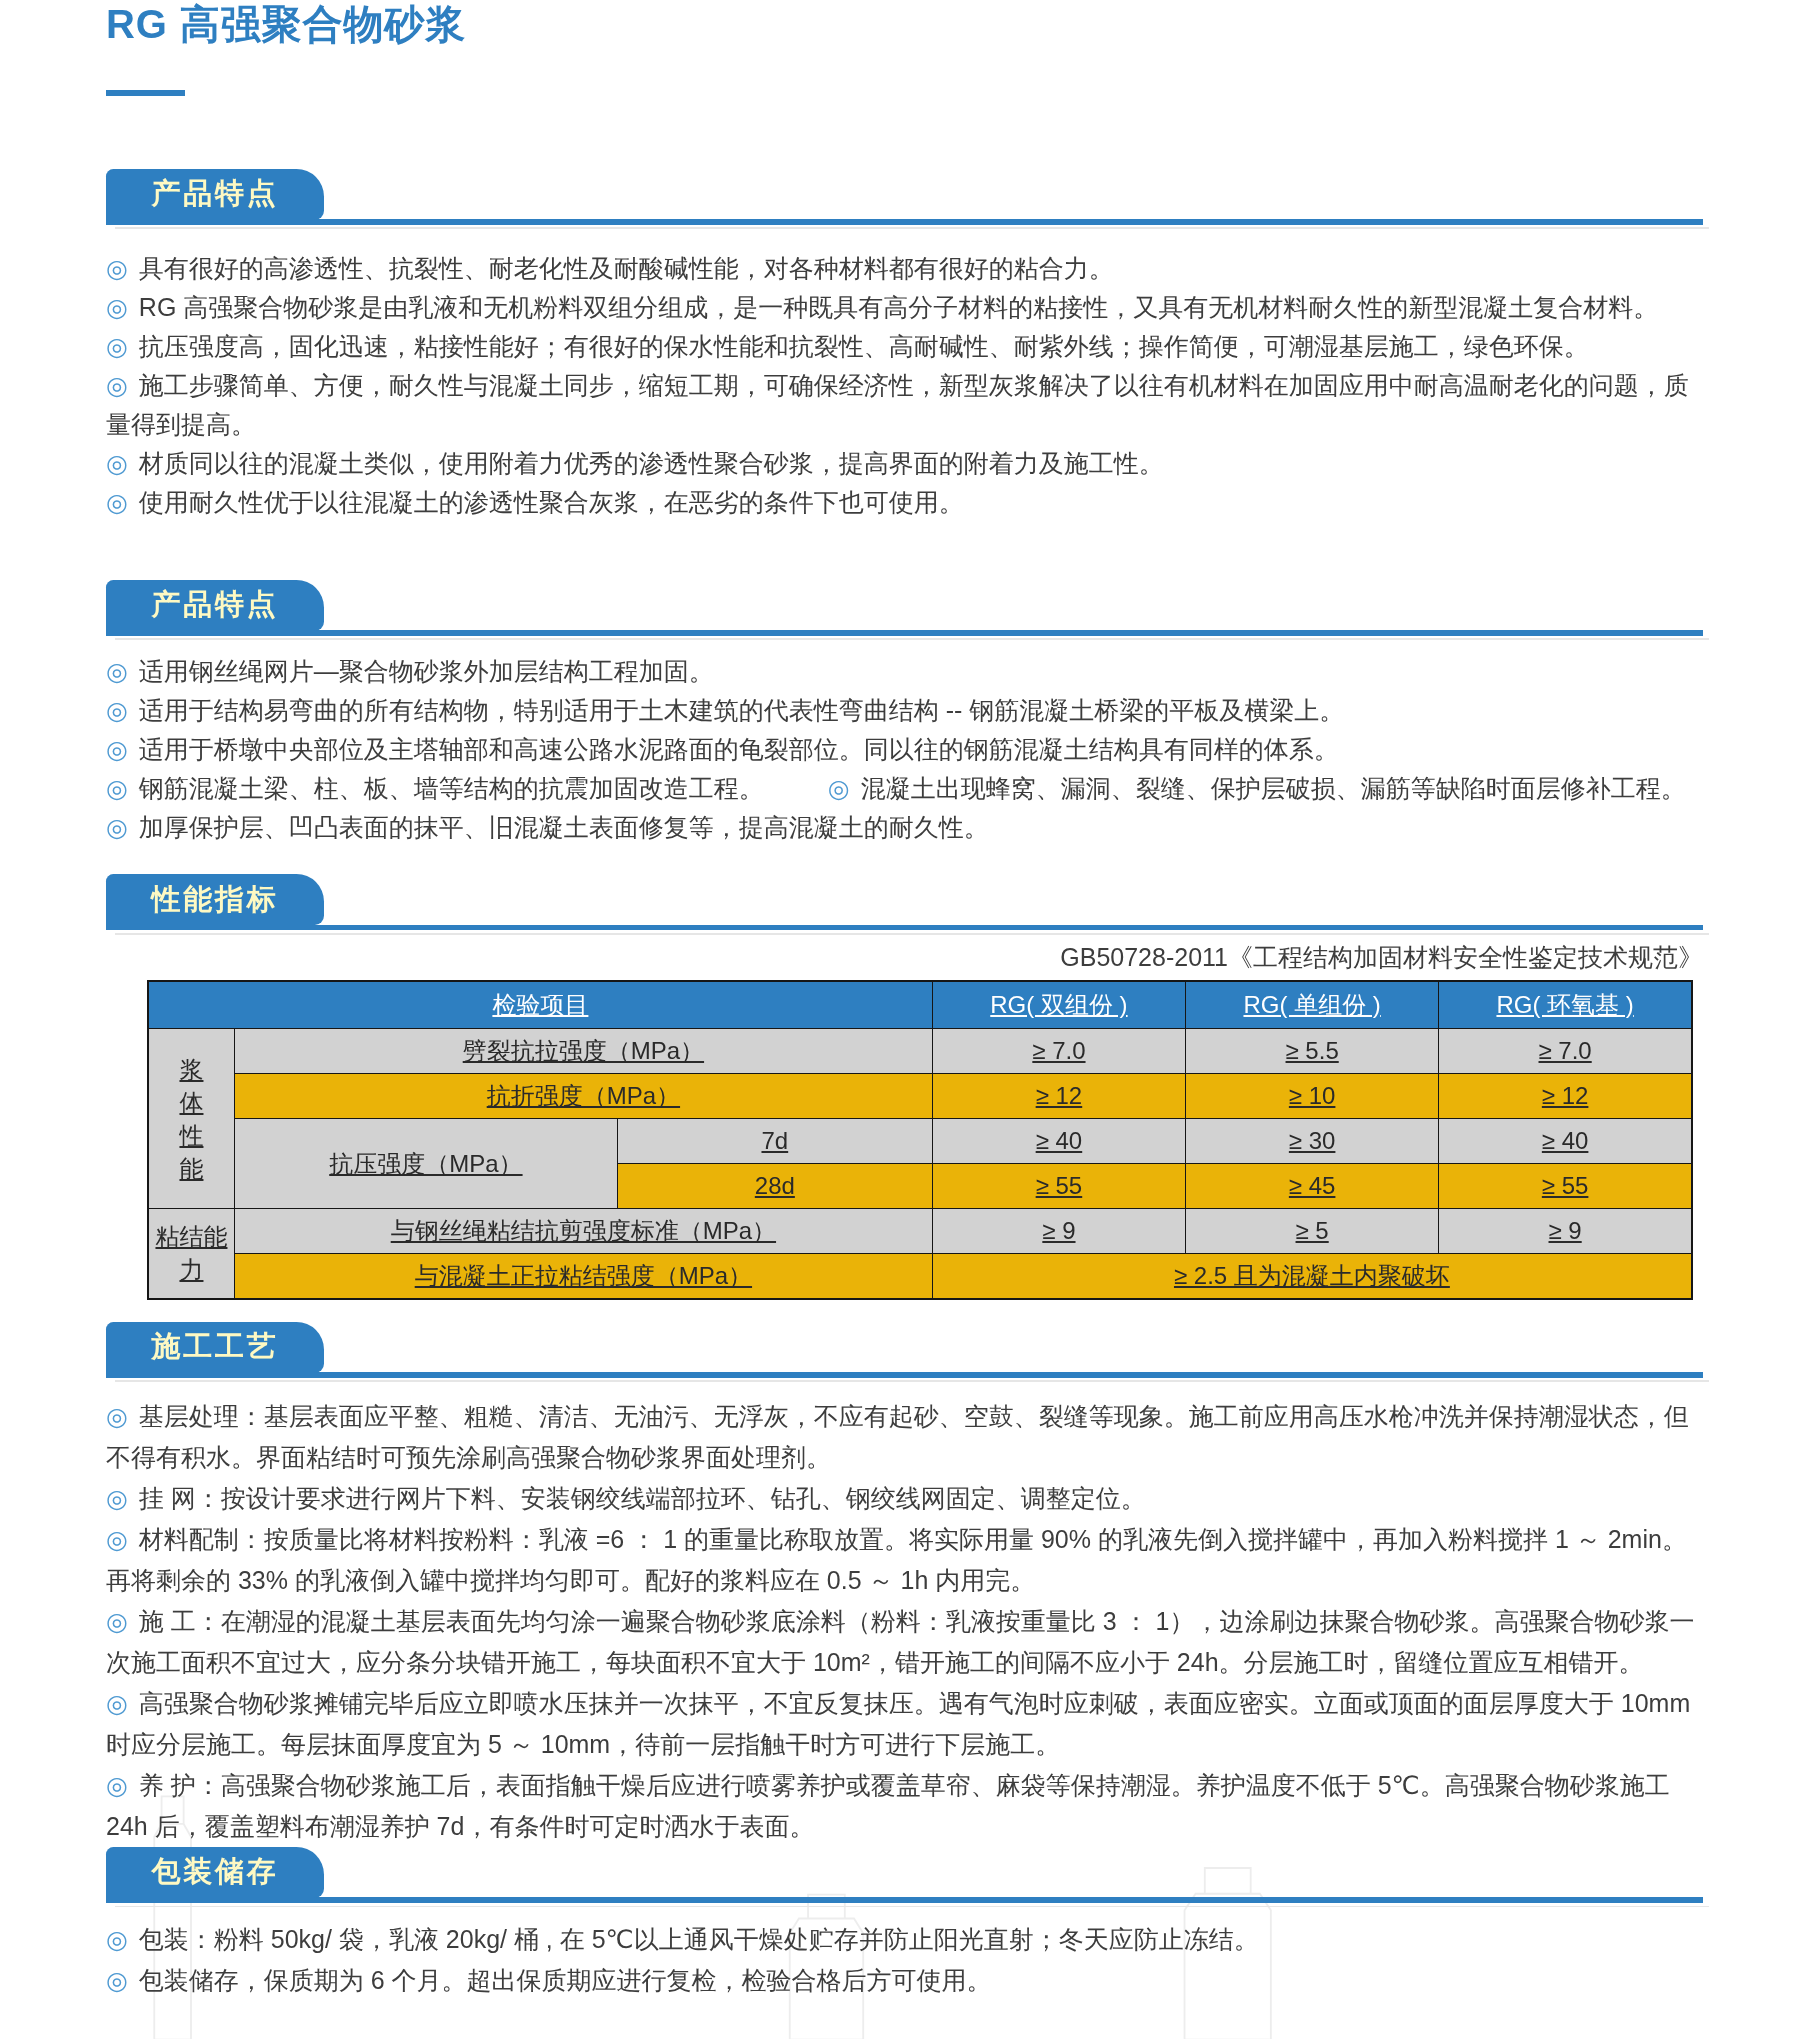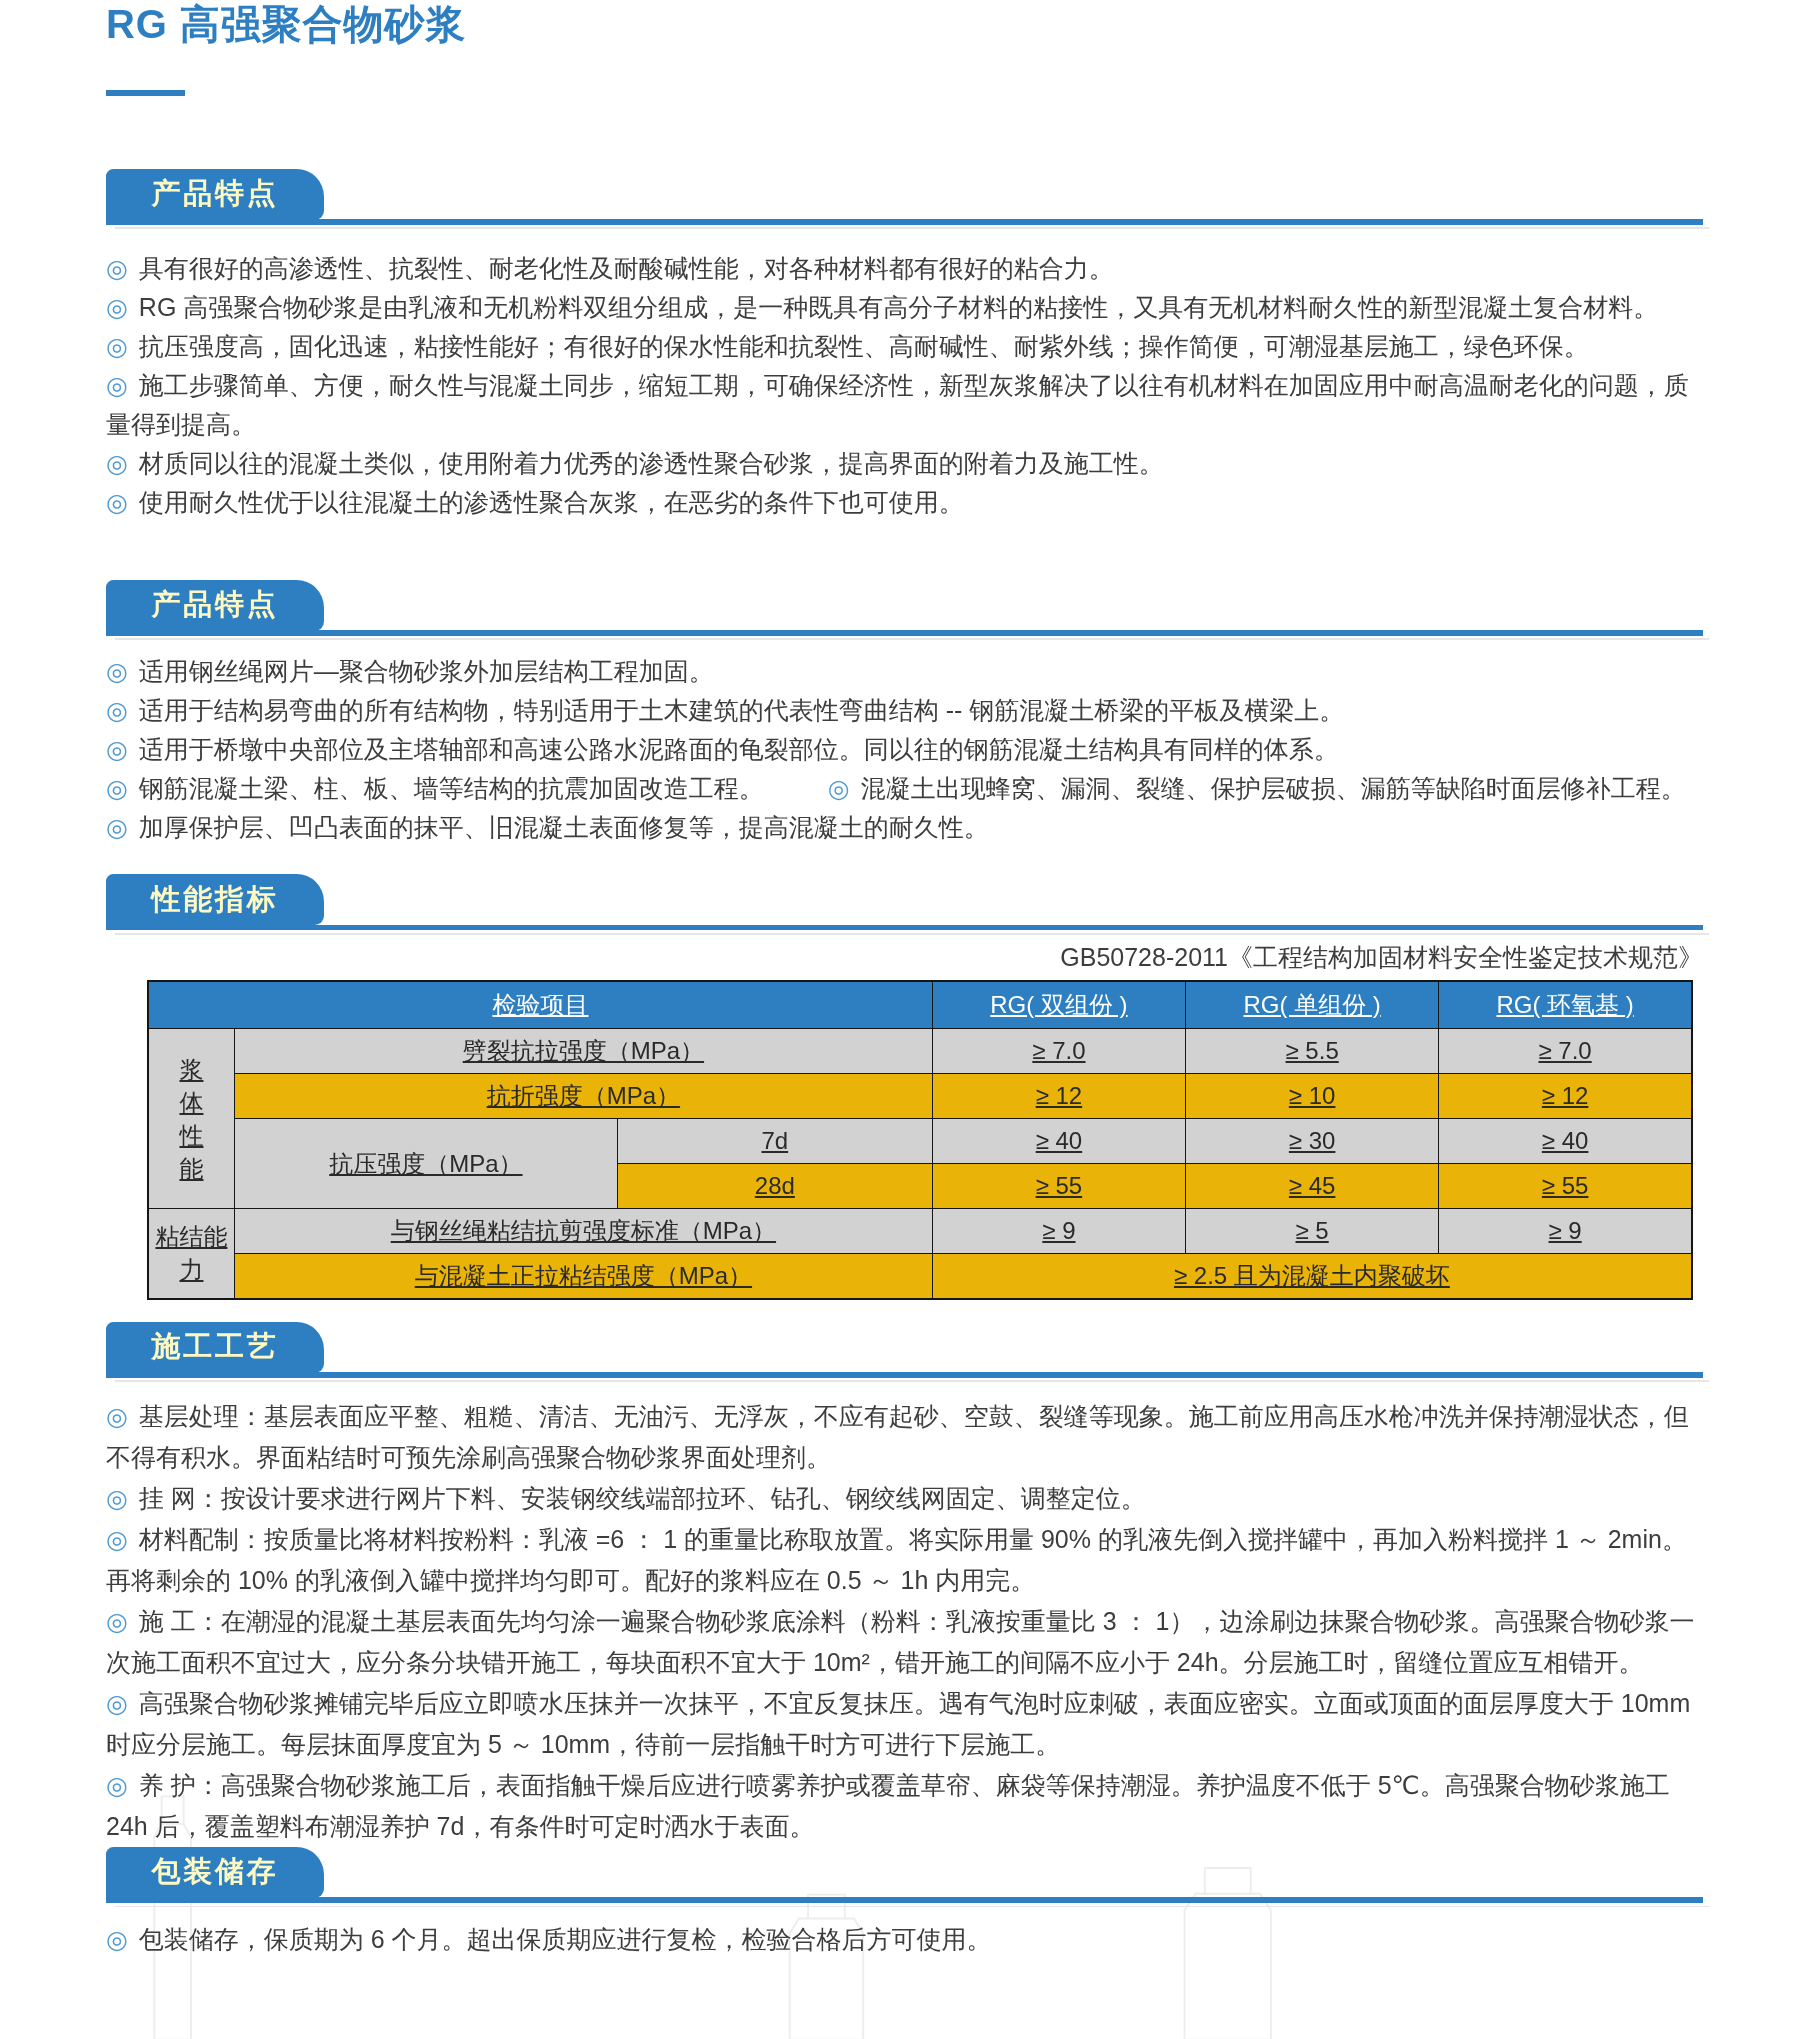--- a/index.html
+++ b/index.html
@@ -182,7 +182,7 @@
     <div class="bullets">
       <p><span class="bi">◎</span><span>基层处理：基层表面应平整、粗糙、清洁、无油污、无浮灰，不应有起砂、空鼓、裂缝等现象。施工前应用高压水枪冲洗并保持潮湿状态，但不得有积水。界面粘结时可预先涂刷高强聚合物砂浆界面处理剂。</span></p>
       <p><span class="bi">◎</span><span>挂 网：按设计要求进行网片下料、安装钢绞线端部拉环、钻孔、钢绞线网固定、调整定位。</span></p>
-      <p><span class="bi">◎</span><span>材料配制：按质量比将材料按粉料：乳液 =6 ： 1 的重量比称取放置。将实际用量 90% 的乳液先倒入搅拌罐中，再加入粉料搅拌 1 ～ 2min。再将剩余的 10% 的乳液倒入罐中搅拌均匀即可。配好的浆料应在 0.5 ～ 1h 内用完。</span></p>
+      <p><span class="bi">◎</span><span>材料配制：按质量比将材料按粉料：乳液 =6 ： 1 的重量比称取放置。将实际用量 90% 的乳液先倒入搅拌罐中，再加入粉料搅拌 1 ～ 2min。再将剩余的 33% 的乳液倒入罐中搅拌均匀即可。配好的浆料应在 0.5 ～ 1h 内用完。</span></p>
       <p><span class="bi">◎</span><span>施 工：在潮湿的混凝土基层表面先均匀涂一遍聚合物砂浆底涂料（粉料：乳液按重量比 3 ： 1），边涂刷边抹聚合物砂浆。高强聚合物砂浆一次施工面积不宜过大，应分条分块错开施工，每块面积不宜大于 10m²，错开施工的间隔不应小于 24h。分层施工时，留缝位置应互相错开。</span></p>
       <p><span class="bi">◎</span><span>高强聚合物砂浆摊铺完毕后应立即喷水压抹并一次抹平，不宜反复抹压。遇有气泡时应刺破，表面应密实。立面或顶面的面层厚度大于 10mm 时应分层施工。每层抹面厚度宜为 5 ～ 10mm，待前一层指触干时方可进行下层施工。</span></p>
       <p><span class="bi">◎</span><span>养 护：高强聚合物砂浆施工后，表面指触干燥后应进行喷雾养护或覆盖草帘、麻袋等保持潮湿。养护温度不低于 5℃。高强聚合物砂浆施工 24h 后，覆盖塑料布潮湿养护 7d，有条件时可定时洒水于表面。</span></p>

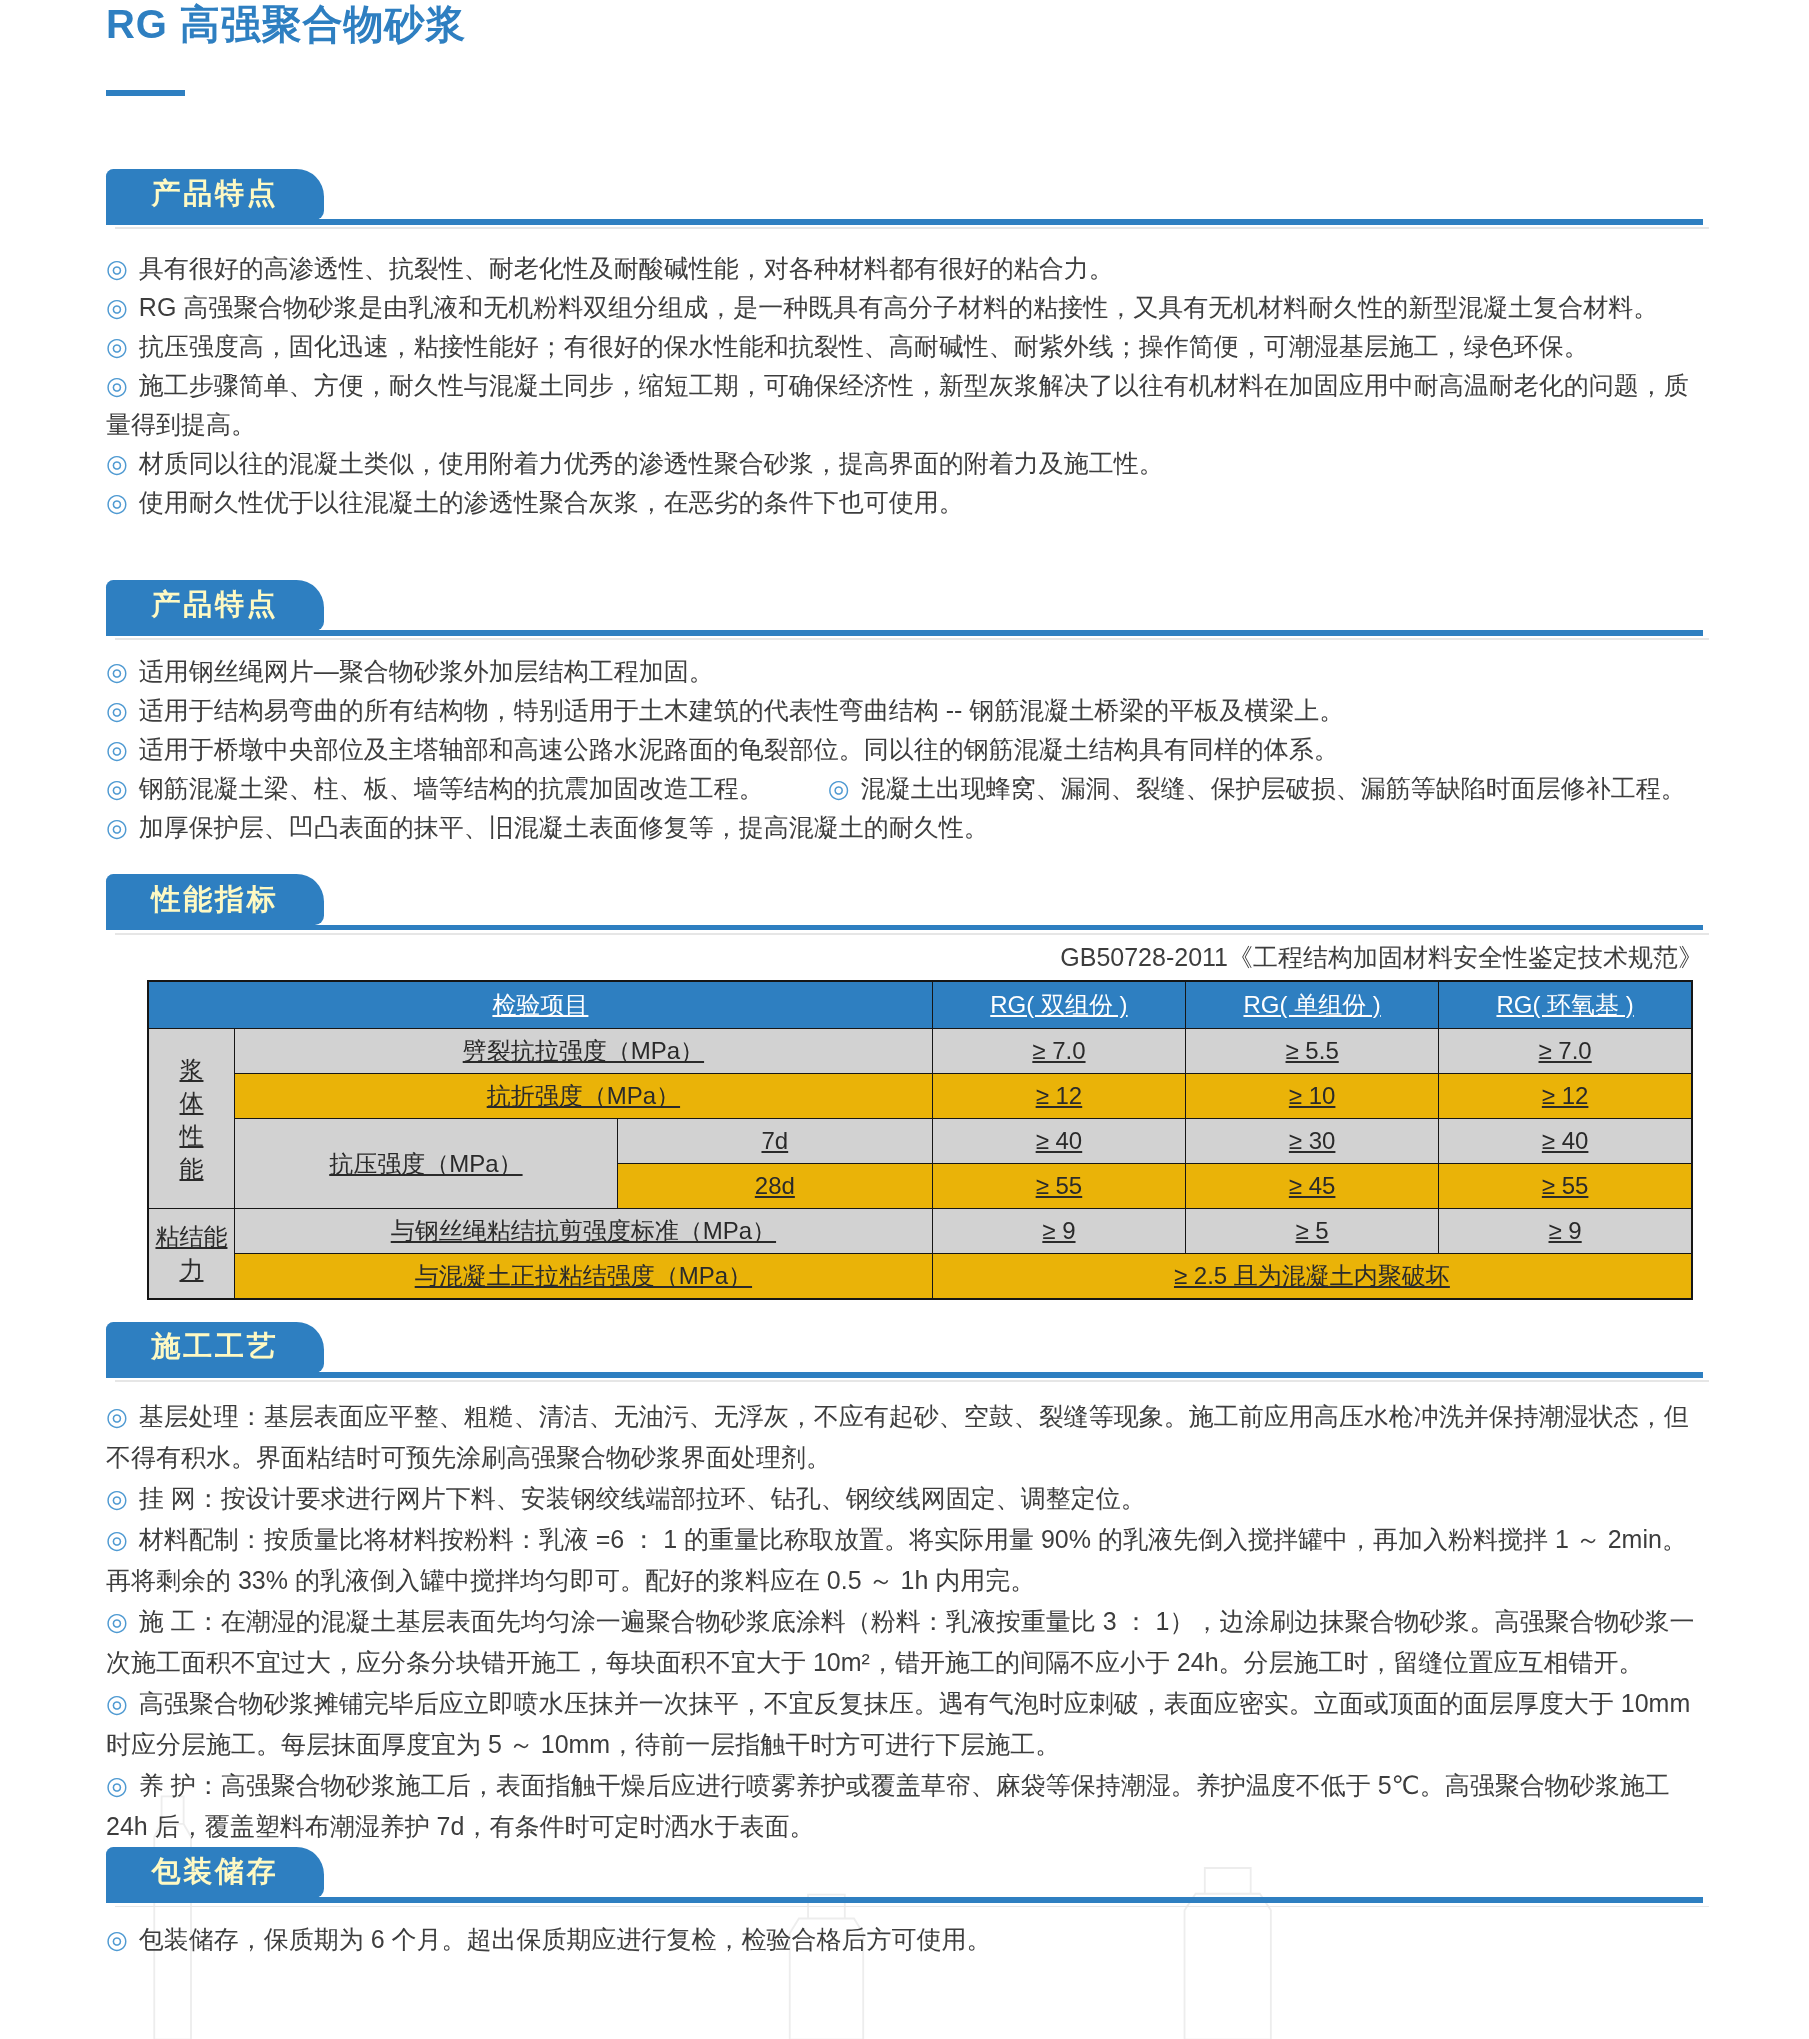--- a/index.html
+++ b/index.html
@@ -197,6 +197,7 @@
       <div class="rule"></div>
     </div>
     <div class="bullets">
+      <p><span class="bi">◎</span><span>包装：粉料 50kg/ 袋，乳液 20kg/ 桶 , 在 5℃以上通风干燥处贮存并防止阳光直射；冬天应防止冻结。</span></p>
       <p><span class="bi">◎</span><span>包装储存，保质期为 6 个月。超出保质期应进行复检，检验合格后方可使用。</span></p>
     </div>
   </section>

